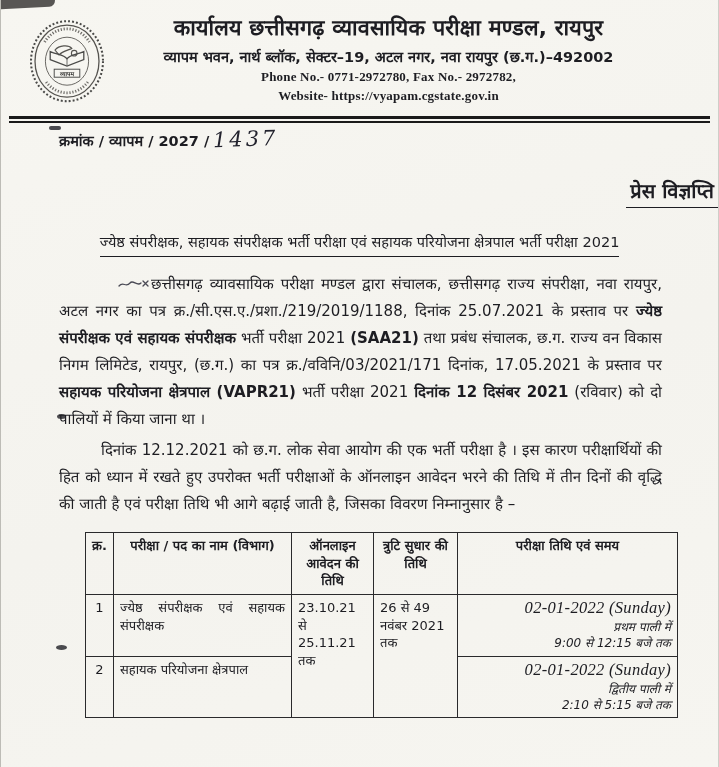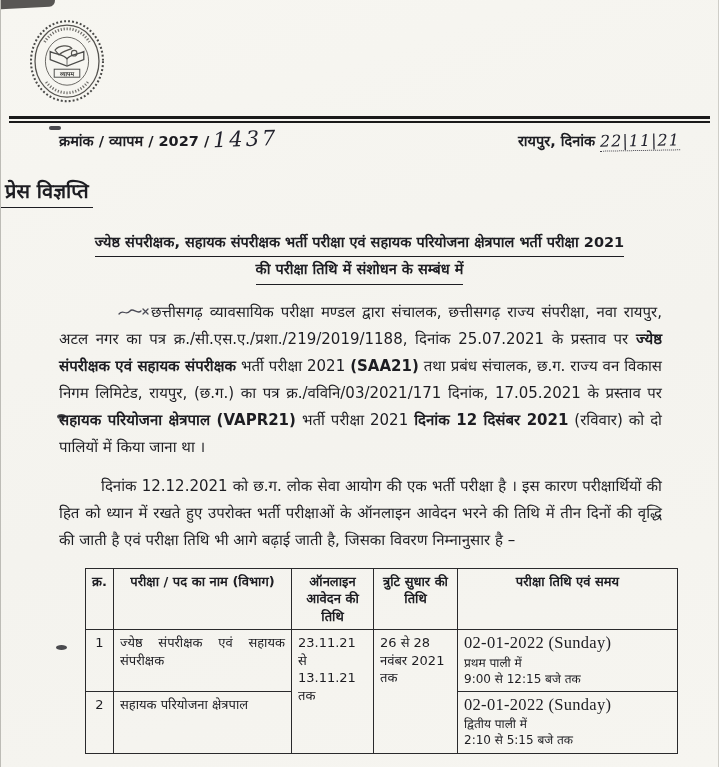--- a/index.html
+++ b/index.html
@@ -125,6 +125,12 @@
         <rect x="34" y="64" width="32" height="10" fill="#f6f5f0" stroke="#4a4a48" stroke-width="1.2"></rect>
         <text x="50" y="72" text-anchor="middle" font-size="7.5" font-weight="bold" fill="#3a3a38">व्यापम</text>
       </svg>
+    </div>
+    <div class="head-text">
+      <div class="org-name">कार्यालय छत्तीसगढ़ व्यावसायिक परीक्षा मण्डल, रायपुर</div>
+      <div class="org-addr">व्यापम भवन, नार्थ ब्लॉक,  सेक्टर–19, अटल नगर, नवा रायपुर (छ.ग.)–492002</div>
+      <div class="org-phone">Phone No.- 0771-2972780,  Fax No.-  2972782,</div>
+      <div class="org-web">Website- https://vyapam.cgstate.gov.in</div>
     </div>
   </div>
 

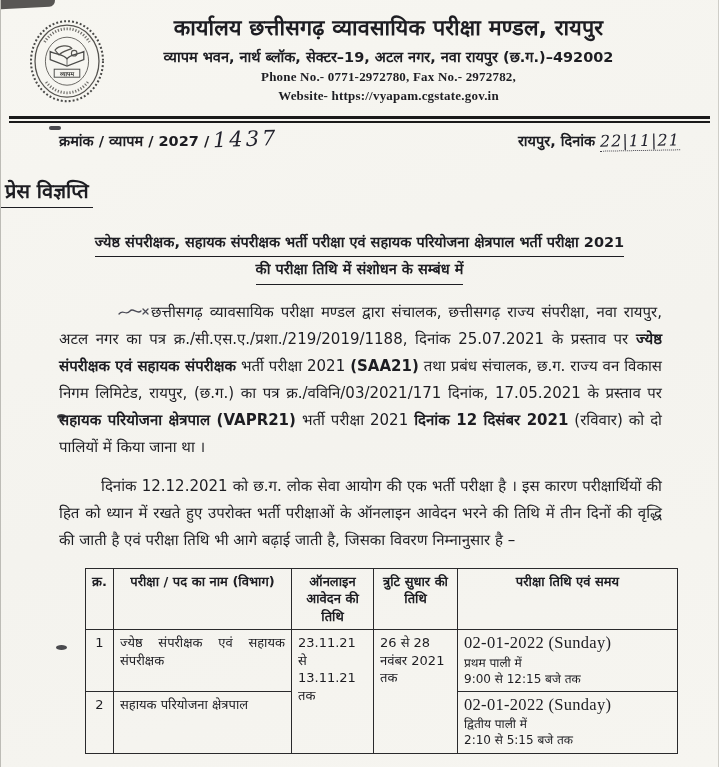--- a/index.html
+++ b/index.html
@@ -139,9 +139,6 @@
   <div class="ref-line">
     <div>
       <span>क्रमांक / व्यापम / 2027 /</span><span class="hand ref-no">1437</span>
-    </div>
-    <div>
-      <span>रायपुर, दिनांक</span><span class="hand ref-date">22|11|21</span>
     </div>
   </div>
 

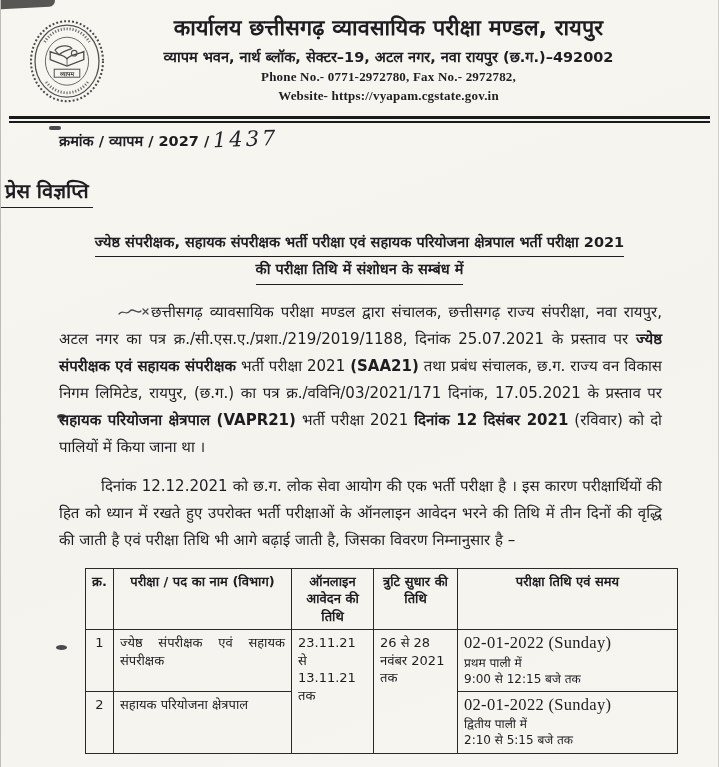--- a/index.html
+++ b/index.html
@@ -55,7 +55,7 @@
   .ref-date { font-size:16px; letter-spacing:1px; border-bottom:1.5px dotted #44444c; margin-left:5px; display:inline-block; transform:rotate(-1deg); }
 
   
-  .press-title { text-align:left; margin-top:26px; }
+  .press-title { text-align:right; margin-top:26px;padding-left:26px; }
   .press-title span {
     font-size:20px; font-weight:bold; display:inline-block;
     border-bottom:1.6px solid #1d1d22; padding:0 4px 3px;

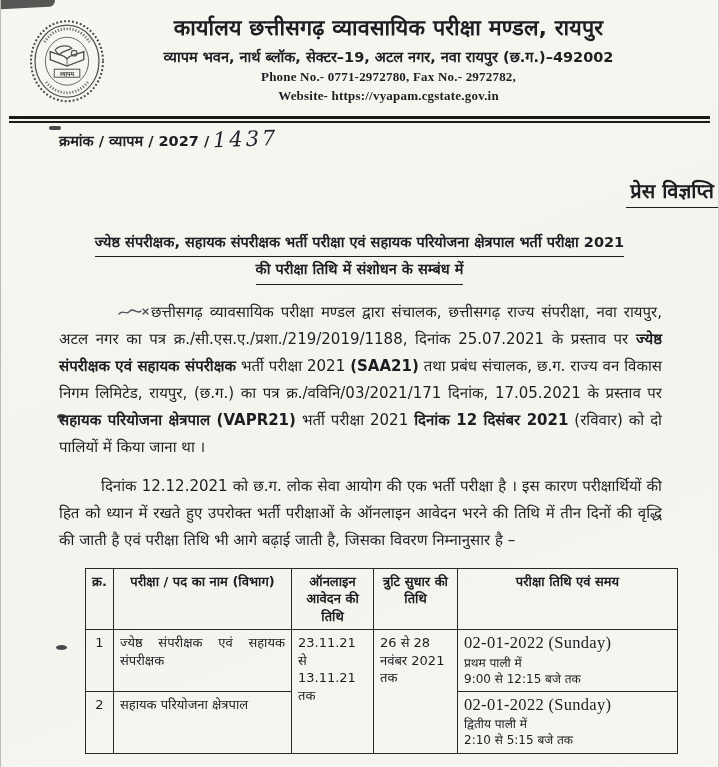--- a/index.html
+++ b/index.html
@@ -60,7 +60,7 @@
     font-size:20px; font-weight:bold; display:inline-block;
     border-bottom:1.6px solid #1d1d22; padding:0 4px 3px;
   }
-  .subject { text-align:center; margin-top:22px; font-weight:bold; font-size:14.5px; line-height:1.75; }
+  .subject { text-align:center; margin-top:22px; font-weight:normal; font-size:14.5px; line-height:1.75; }
   .subject span { display:inline-block; border-bottom:1.4px solid #1d1d22; padding-bottom:1px; }
 
   

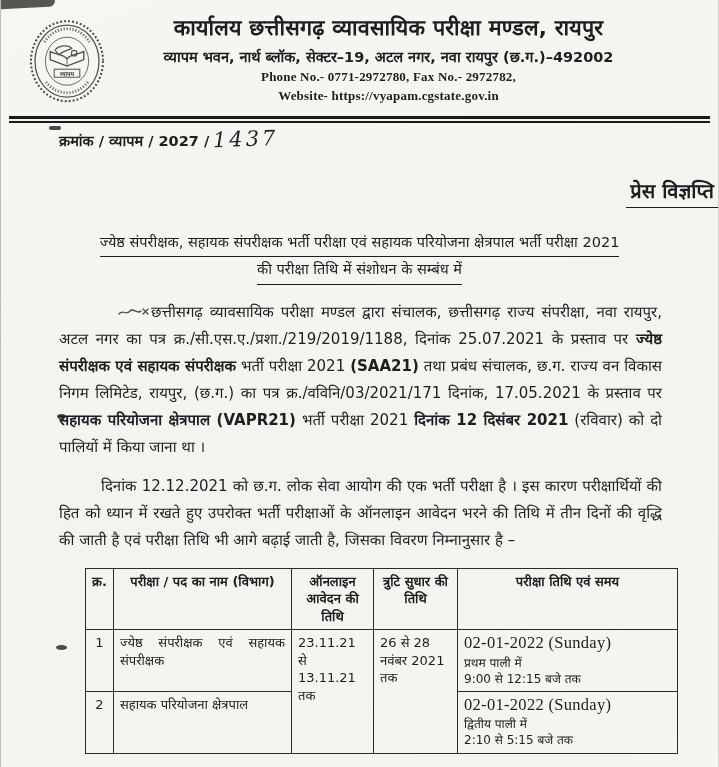--- a/index.html
+++ b/index.html
@@ -147,7 +147,6 @@
   </div>
   <div class="subject">
     <span>ज्येष्ठ संपरीक्षक, सहायक संपरीक्षक भर्ती परीक्षा एवं सहायक परियोजना क्षेत्रपाल भर्ती परीक्षा 2021</span><br>
-    <span>की परीक्षा तिथि में संशोधन के सम्बंध में</span>
   </div>
 
   <div class="body-para para1">

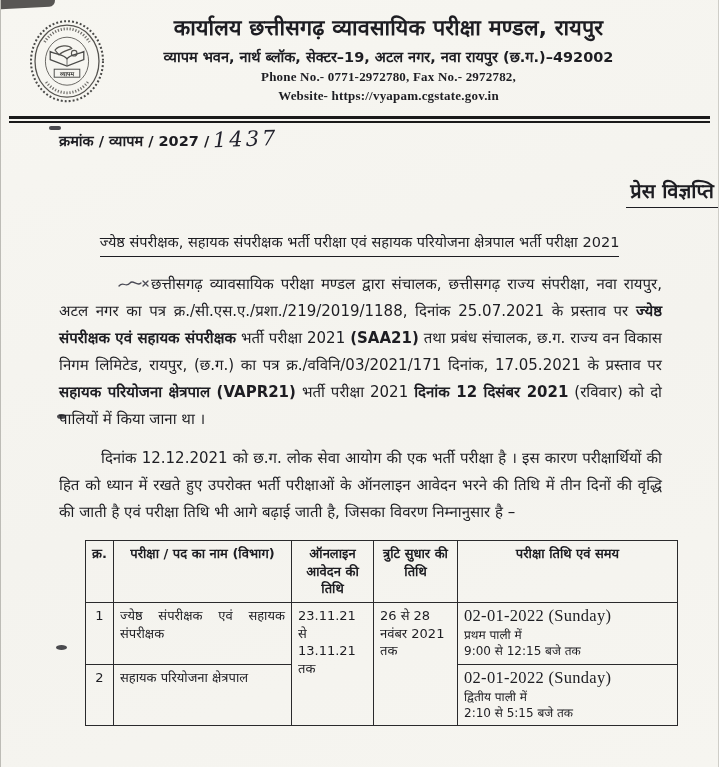--- a/index.html
+++ b/index.html
@@ -69,7 +69,7 @@
     font-size:15px; line-height:27px;
   }
   .para1 { text-indent:92px; position:relative; }
-  .para2 { text-indent:42px; margin-top:12px; }
+  .para2 { text-indent:42px; margin-top:4px; }
   .b { font-weight:bold; }
   .scribble { position:absolute; left:58px; top:6px; }
 

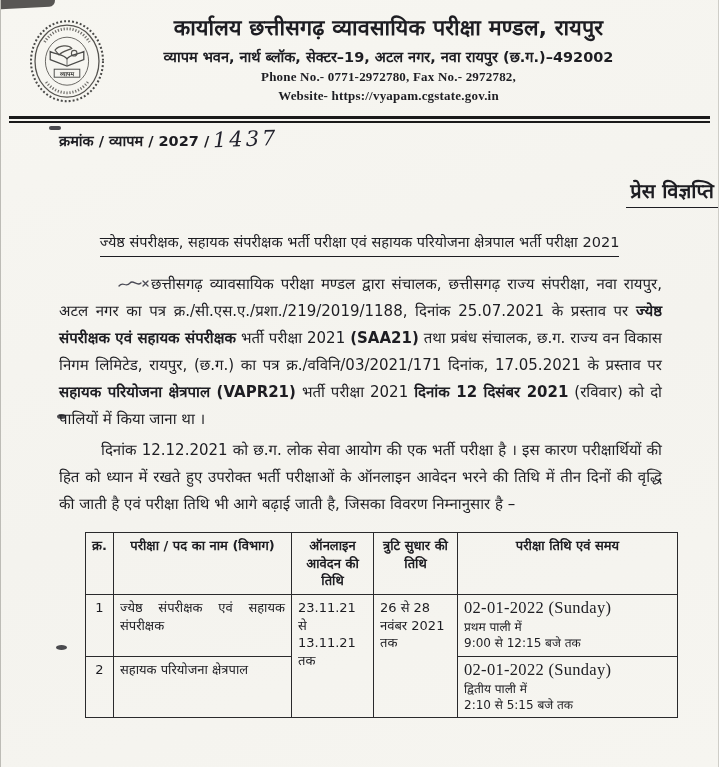--- a/index.html
+++ b/index.html
@@ -176,7 +176,7 @@
     <tr class="row1">
       <td class="sno">1</td>
       <td class="name">ज्येष्ठ संपरीक्षक एवं सहायक संपरीक्षक</td>
-      <td rowspan="2">23.11.21 से 13.11.21 तक</td>
+      <td rowspan="2">23.10.21 से 25.11.21 तक</td>
       <td rowspan="2">26 से 28 नवंबर 2021 तक</td>
       <td class="datetime">
         <div class="sunday">02-01-2022 (Sunday)</div>

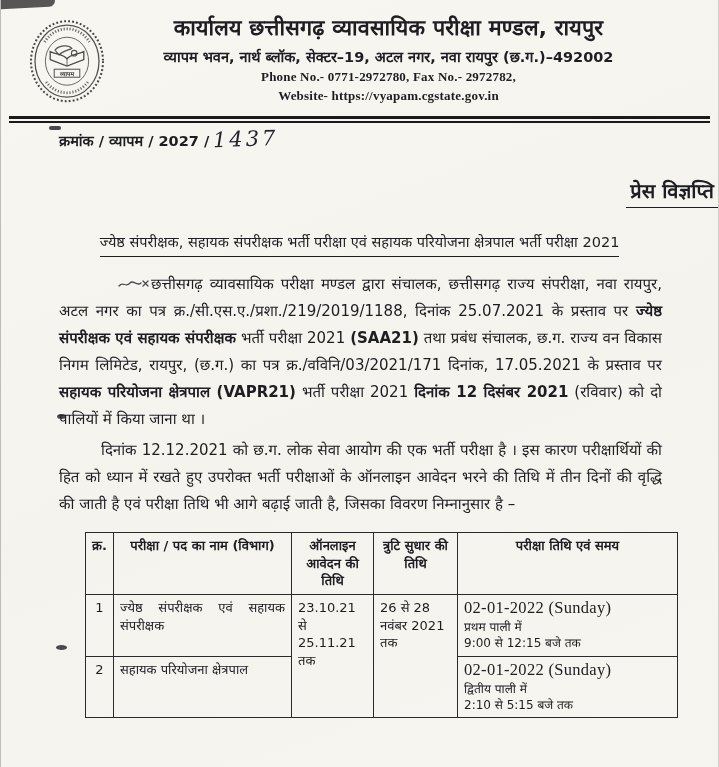--- a/index.html
+++ b/index.html
@@ -177,7 +177,7 @@
       <td class="sno">1</td>
       <td class="name">ज्येष्ठ संपरीक्षक एवं सहायक संपरीक्षक</td>
       <td rowspan="2">23.10.21 से 25.11.21 तक</td>
-      <td rowspan="2">26 से 28 नवंबर 2021 तक</td>
+      <td rowspan="2">26 से 49 नवंबर 2021 तक</td>
       <td class="datetime">
         <div class="sunday">02-01-2022 (Sunday)</div>
         <div class="shift-line">प्रथम पाली में</div>

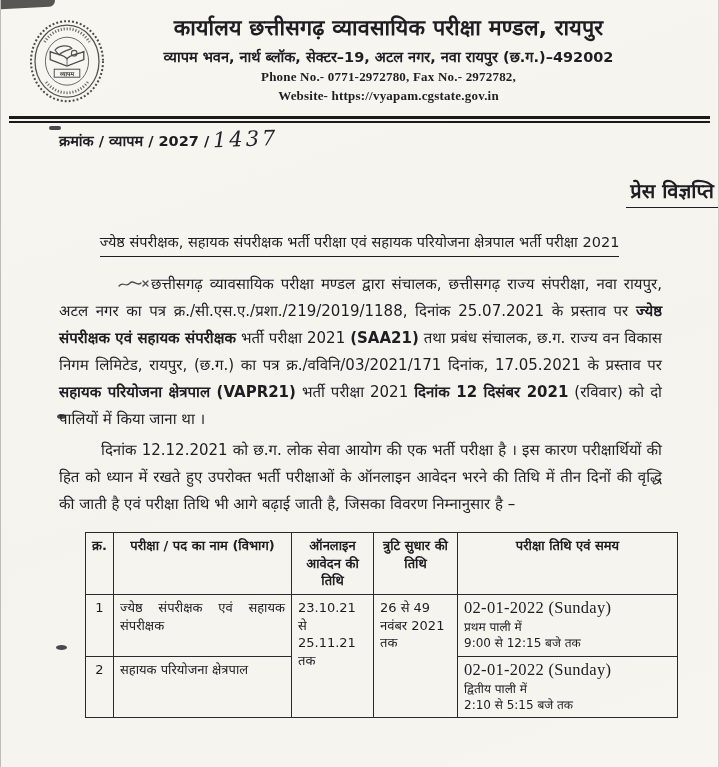--- a/index.html
+++ b/index.html
@@ -90,7 +90,7 @@
   .col-datetime { width:220px; }
   td.sno { text-align:center; }
   td.name { text-align:justify; }
-  td.datetime { text-align:left; padding-top:2px; }
+  td.datetime { text-align:right; padding-top:2px;font-style:italic; }
   .sunday {
     font-family:"Liberation Serif","DejaVu Serif",serif;
     font-size:16.5px; letter-spacing:.3px;

